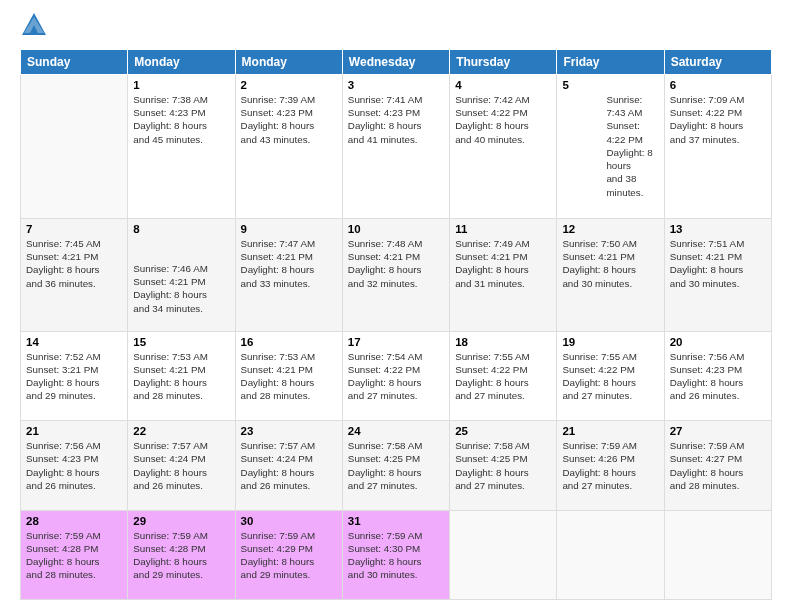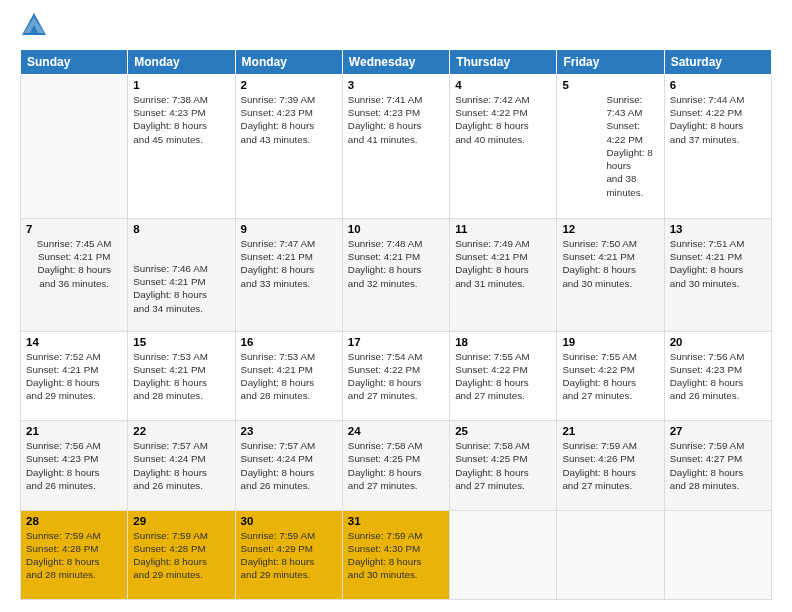--- a/index.html
+++ b/index.html
@@ -177,7 +177,7 @@
           </td>
           <td>
             <span class="day-num">6</span>
-            <div class="day-info" style="white-space: pre-line;">Sunrise: 7:44 AM
+            <div class="day-info" style="white-space: pre-line;">Sunrise: 7:09 AM
 Sunset: 4:22 PM
 Daylight: 8 hours
 and 37 minutes.</div>

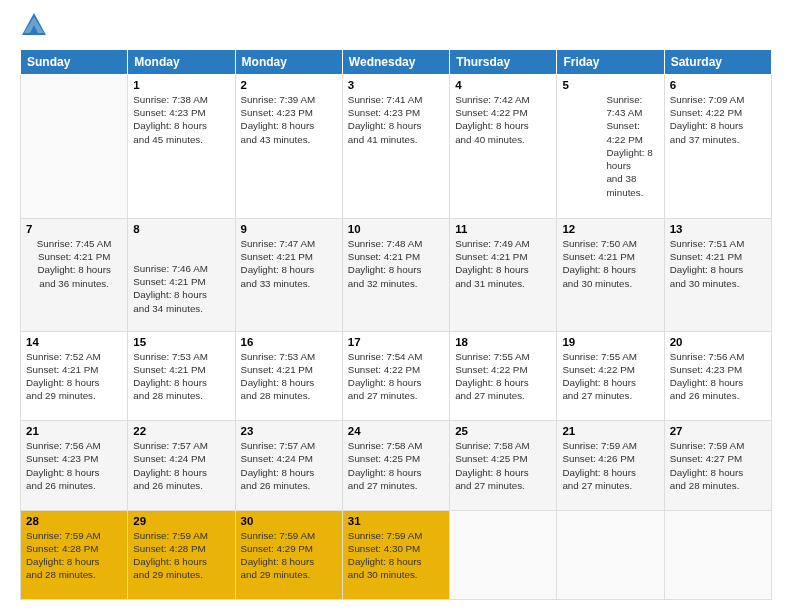--- a/index.html
+++ b/index.html
@@ -186,7 +186,7 @@
         <tr>
           <td>
             <span class="day-num">7</span>
-            <div class="day-info" style="white-space: pre-line; text-align: center;">Sunrise: 7:45 AM
+            <div class="day-info" style="white-space: pre-line;">Sunrise: 7:45 AM
 Sunset: 4:21 PM
 Daylight: 8 hours
 and 36 minutes.</div>

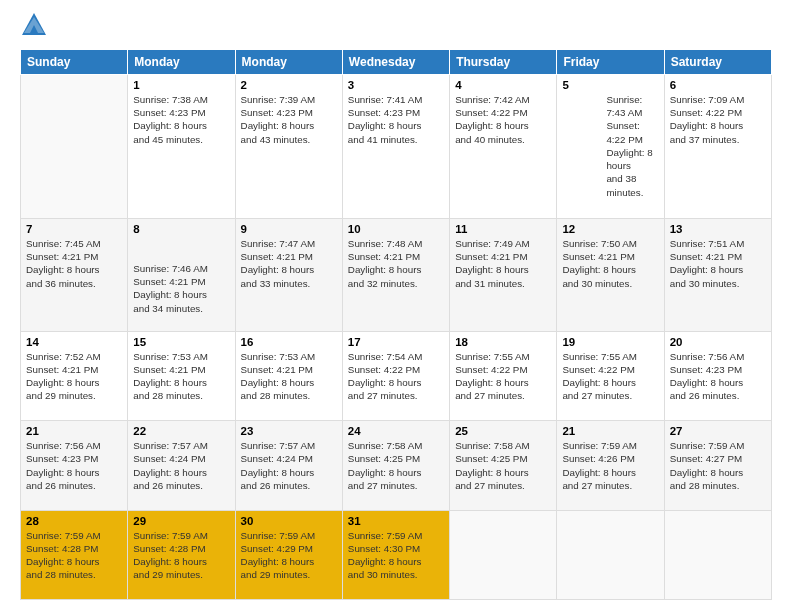--- a/index.html
+++ b/index.html
@@ -238,7 +238,7 @@
           <td>
             <span class="day-num">14</span>
             <div class="day-info" style="white-space: pre-line;">Sunrise: 7:52 AM
-Sunset: 4:21 PM
+Sunset: 3:21 PM
 Daylight: 8 hours
 and 29 minutes.</div>
           </td>

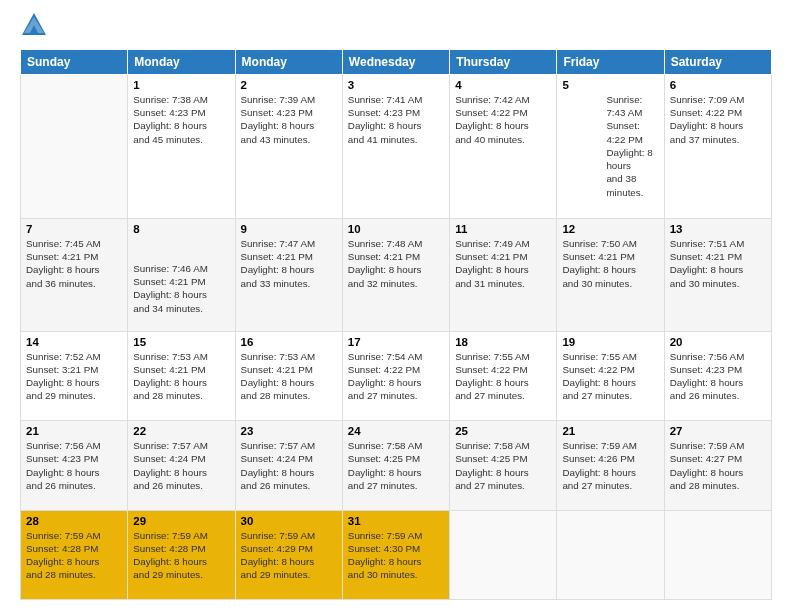--- a/index.html
+++ b/index.html
@@ -87,7 +87,7 @@
       background: #f5f5f5;
     }
     .calendar tr:last-child td {
-      background: #eab308;
+      background: #f0abfc;
     }
     .day-num {
       font-weight: bold;

